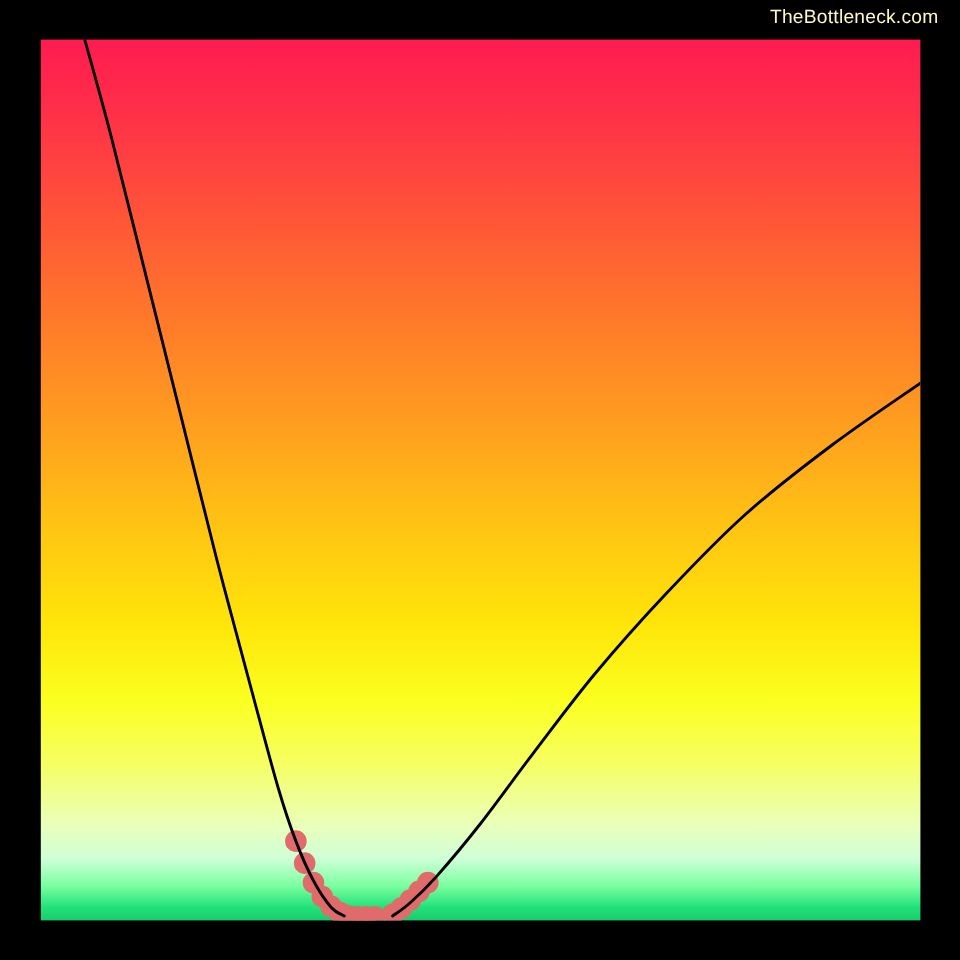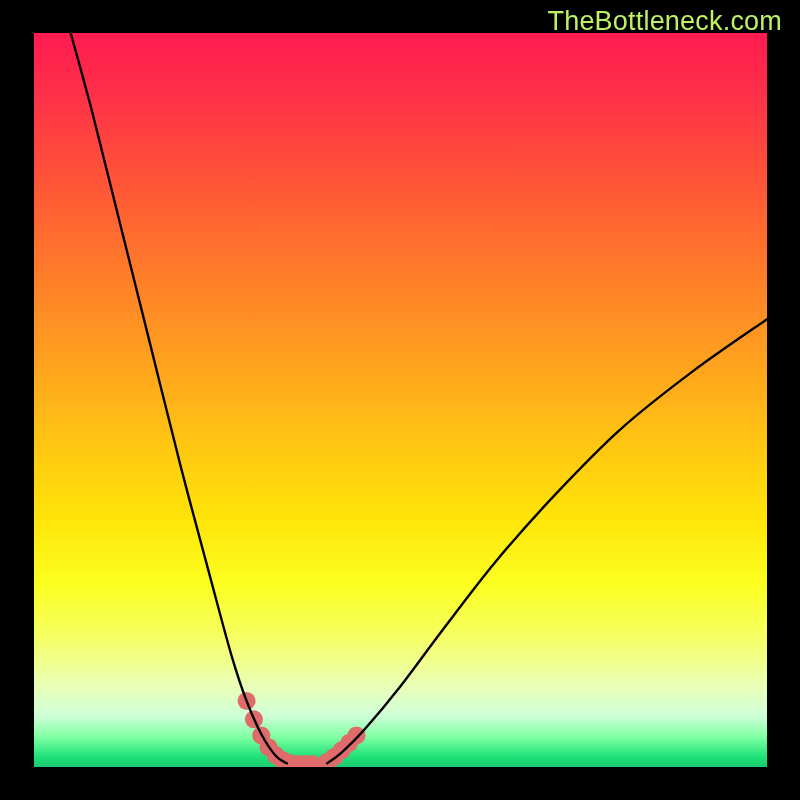--- a/index.html
+++ b/index.html
@@ -46,8 +46,8 @@
     position: absolute;
     top: 6px;
     right: 18px;
-    color: #bef264;
-    font-size: 27px;
+    color: #fef9c3;
+    font-size: 16px;
     font-weight: 500;
     letter-spacing: 0.2px;
   }

